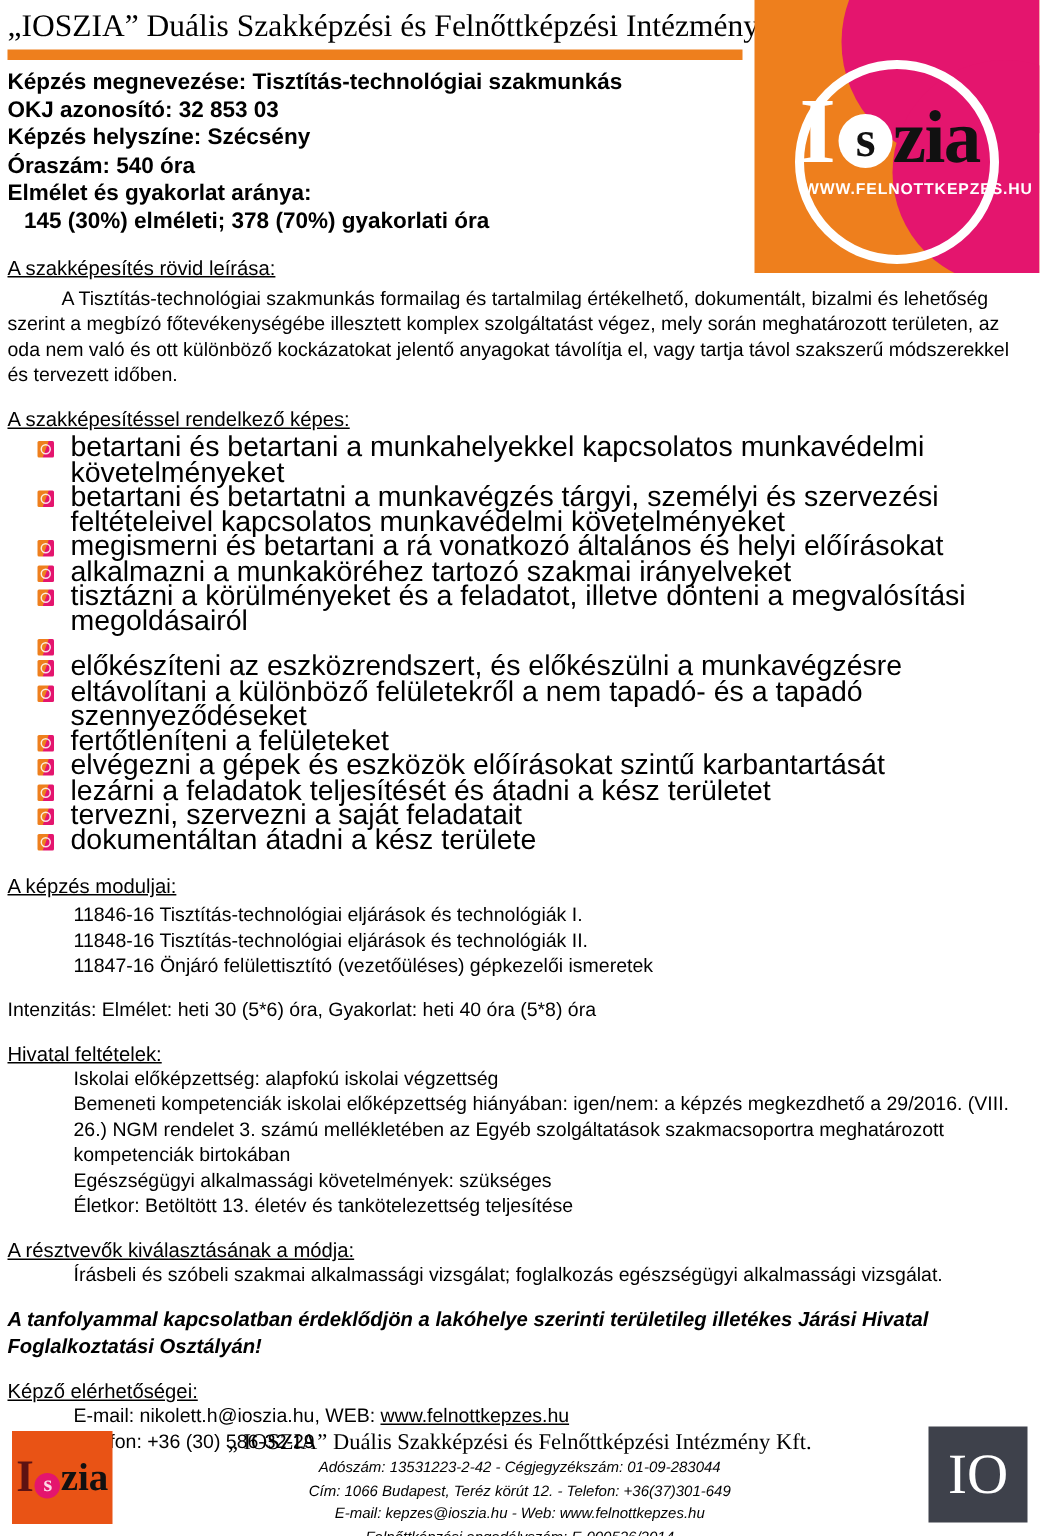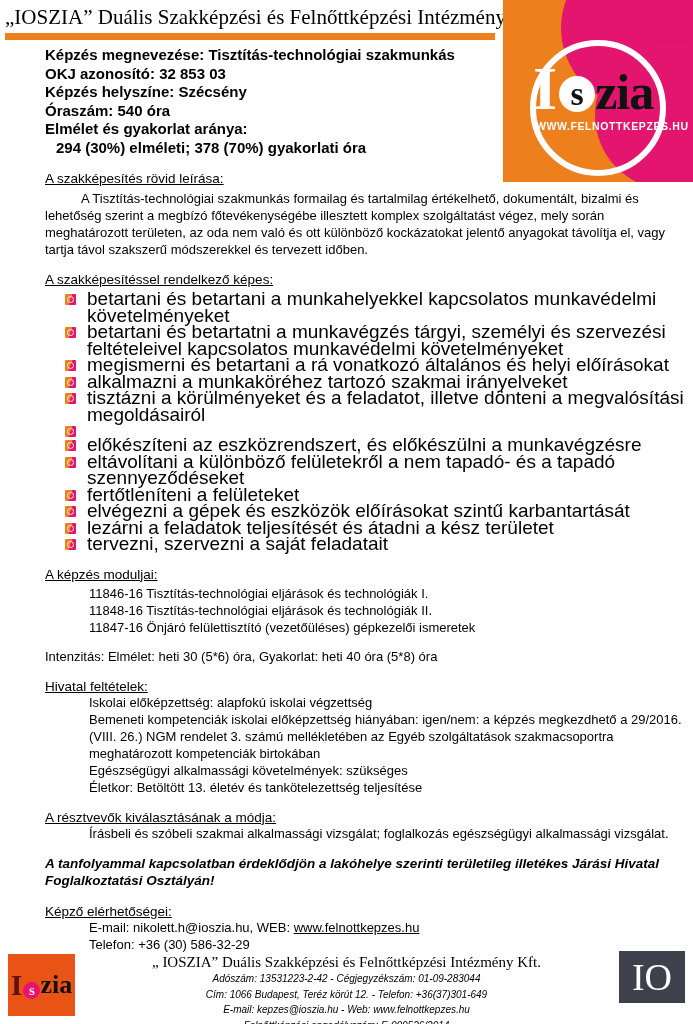--- a/index.html
+++ b/index.html
@@ -33,7 +33,7 @@
           font-size:10.5px; font-weight:bold; letter-spacing:.6px; }
 
   
-  .content { padding:0 5px;margin-left:40px; }
+  .content { padding:0 5px; }
   .course { margin-top:6px; font-weight:bold; font-size:15px; line-height:18.5px; }
   .course-indent { padding-left:11px; }
 

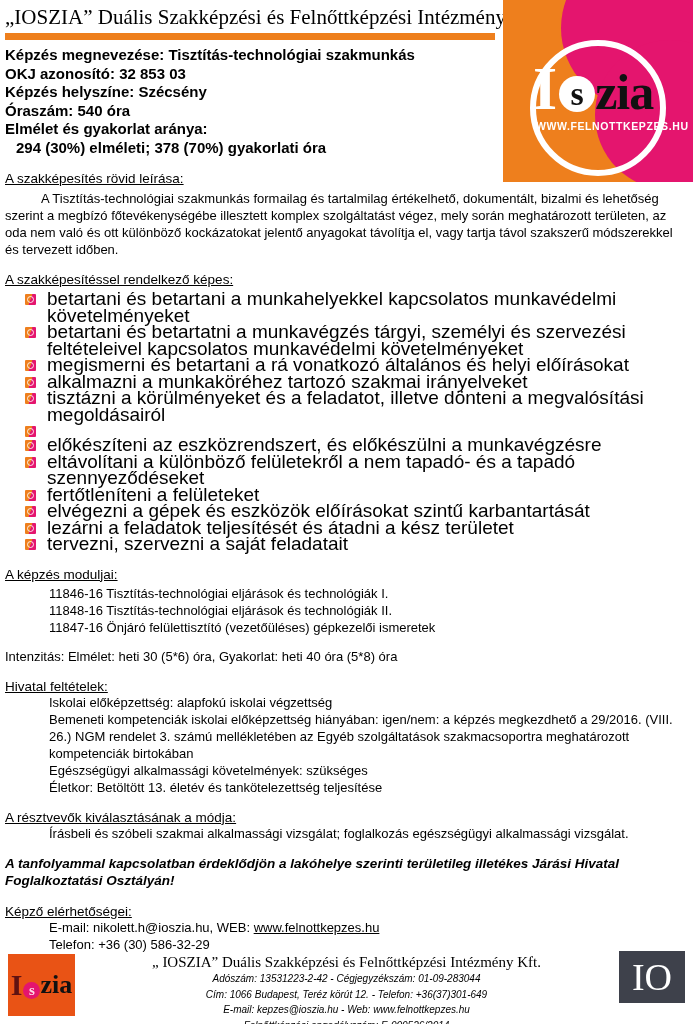--- a/index.html
+++ b/index.html
@@ -104,7 +104,7 @@
     <div>Képzés helyszíne: Szécsény</div>
     <div>Óraszám: 540 óra</div>
     <div>Elmélet és gyakorlat aránya:</div>
-    <div class="course-indent">294 (30%) elméleti; 378 (70%) gyakorlati óra</div>
+    <div class="course-indent">145 (30%) elméleti; 378 (70%) gyakorlati óra</div>
   </div>
 
   <div class="sec-heading">A szakképesítés rövid leírása:</div>

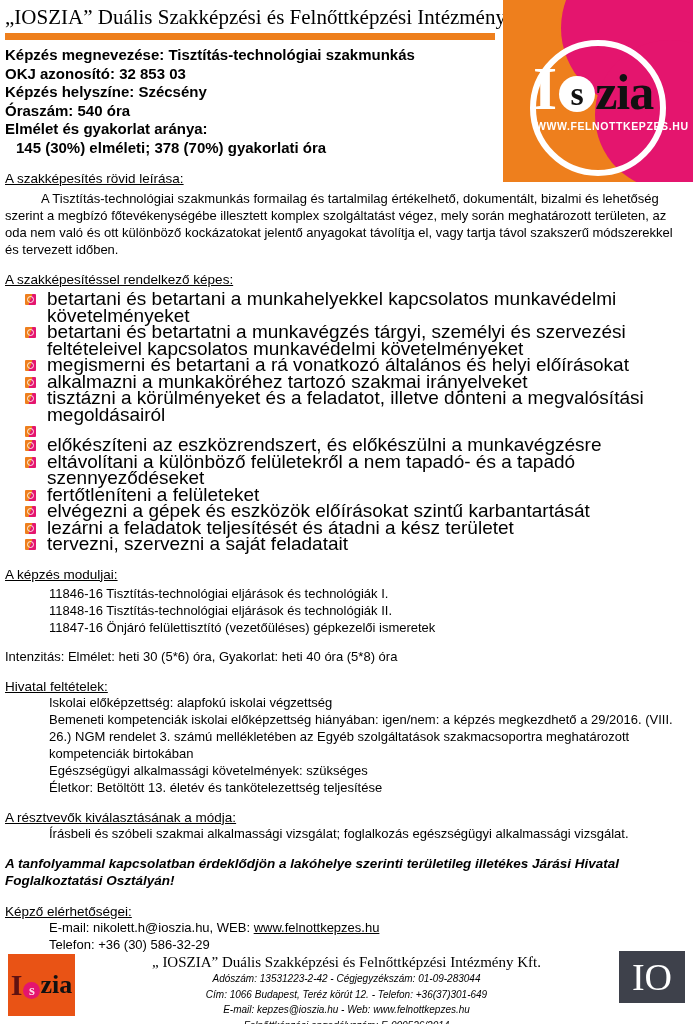--- a/index.html
+++ b/index.html
@@ -159,6 +159,10 @@
         <span class="bullet"></span>
         <span>tervezni, szervezni a saját feladatait</span>
       </li>
+    <li class="skill-item">
+        <span class="bullet"></span>
+        <span>dokumentáltan átadni a kész területe</span>
+      </li>
   </ul>
 
   <div class="sec-heading">A képzés moduljai:</div>

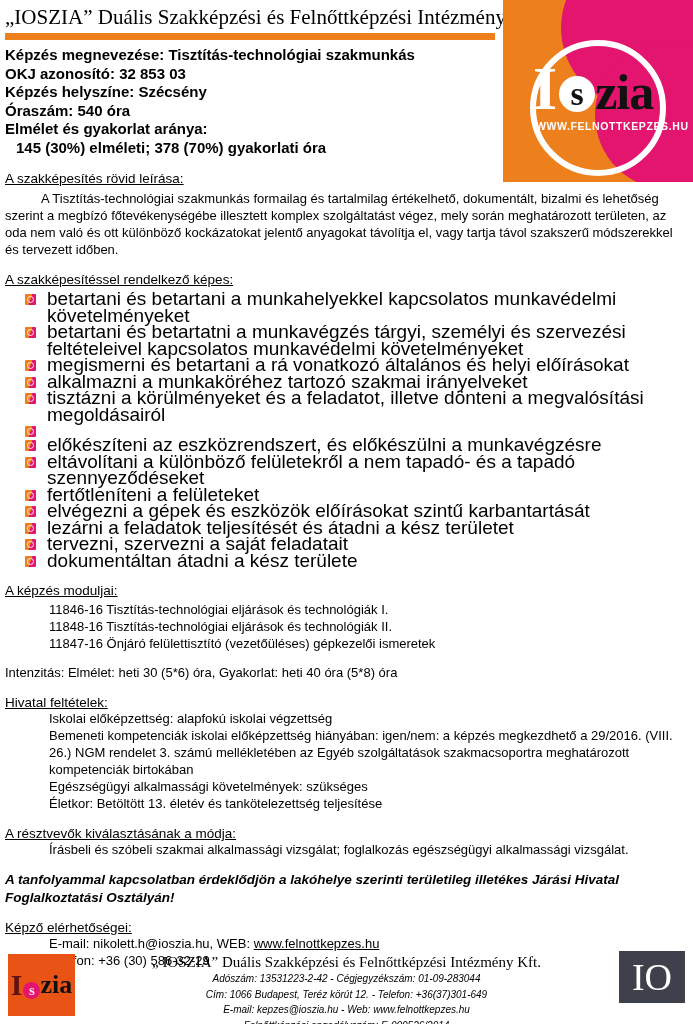--- a/index.html
+++ b/index.html
@@ -70,7 +70,7 @@
   .f-center { position:absolute; left:95px; right:95px; top:5px; text-align:center; }
   .f-company { font-family:"Liberation Serif", serif; font-size:15px; line-height:18px; }
   .f-line { font-size:10px; line-height:15.5px;font-style:italic; }
-  .f-logo-right { position:absolute; right:8px; top:3px; width:66px; height:52px;
+  .f-logo-right { position:absolute; right:8px; top:3px; width:66px; height:64px;
             background:#3E414B; color:#fff; display:flex; align-items:center; justify-content:center;
             font-family:"Liberation Serif", serif; font-size:38px; }
 </style>

